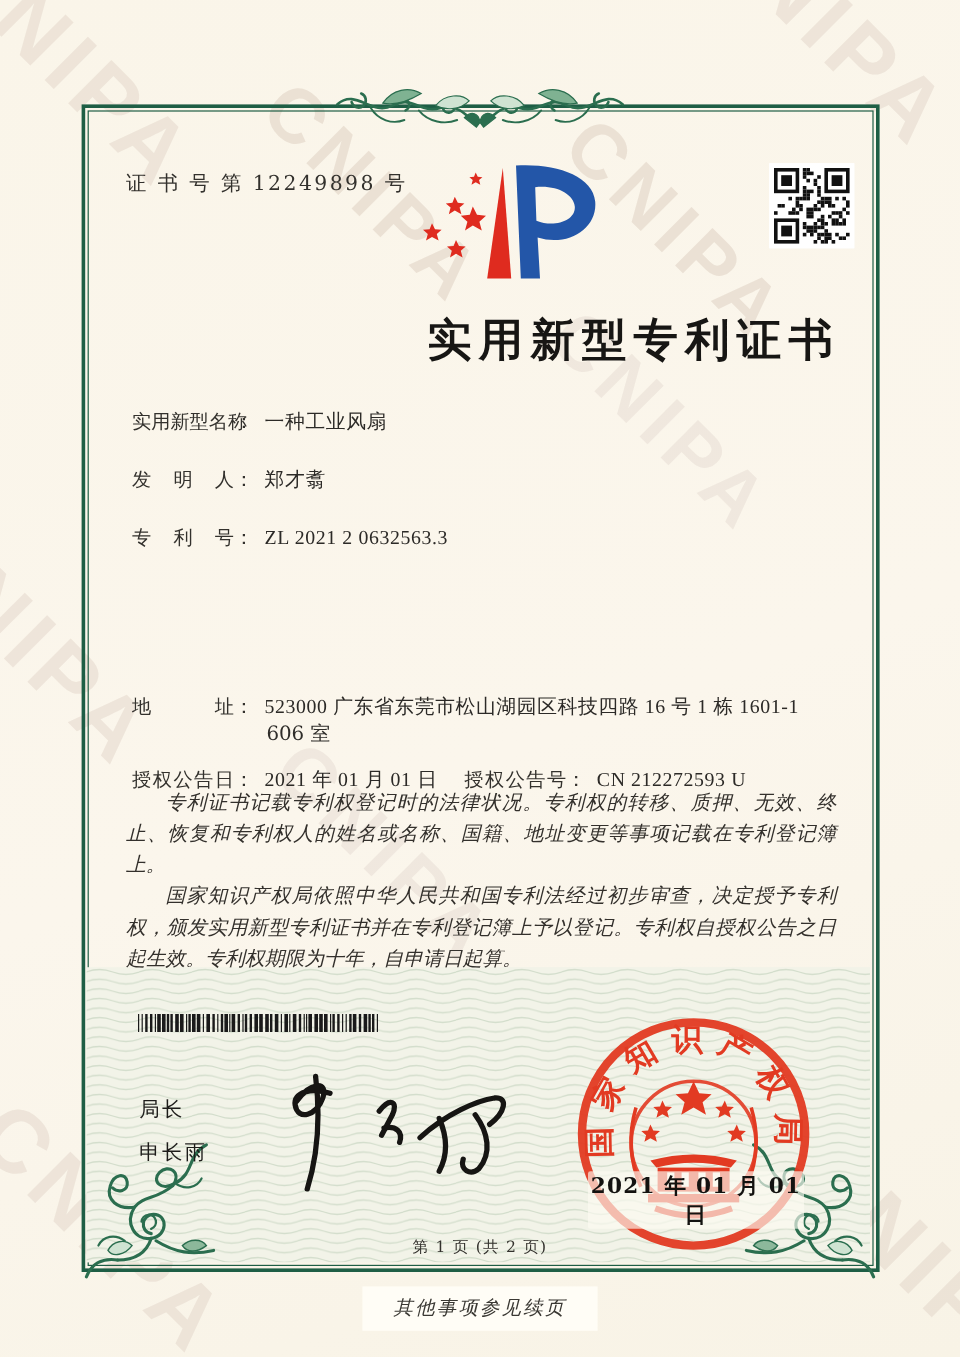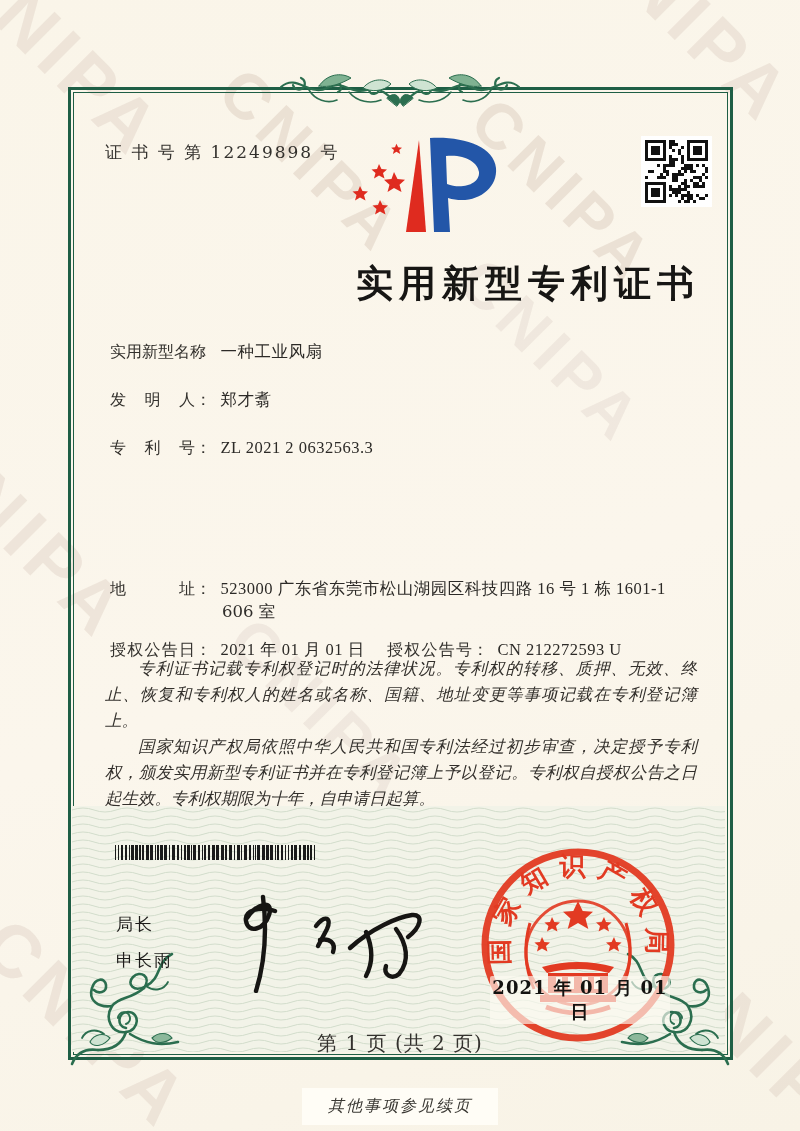--- a/index.html
+++ b/index.html
@@ -82,7 +82,7 @@
     letter-spacing:1px; background:rgba(252,250,242,0.66); border-radius:2px;
   }
   
-  .page-num{position:absolute; left:0; top:1030px; width:800px; text-align:center; z-index:5; font-size:20px; color:#33312d; letter-spacing:1px;}
+  .page-num{position:absolute; left:0; top:1030px; width:800px; text-align:center; z-index:5; font-size:13px; color:#33312d; letter-spacing:1px;}
   .note-box{
     position:absolute; left:50%; top:1072px; transform:translateX(-50%); z-index:5;
     background:#fffdf6; padding:8px 26px; font-size:16px; font-style:italic;

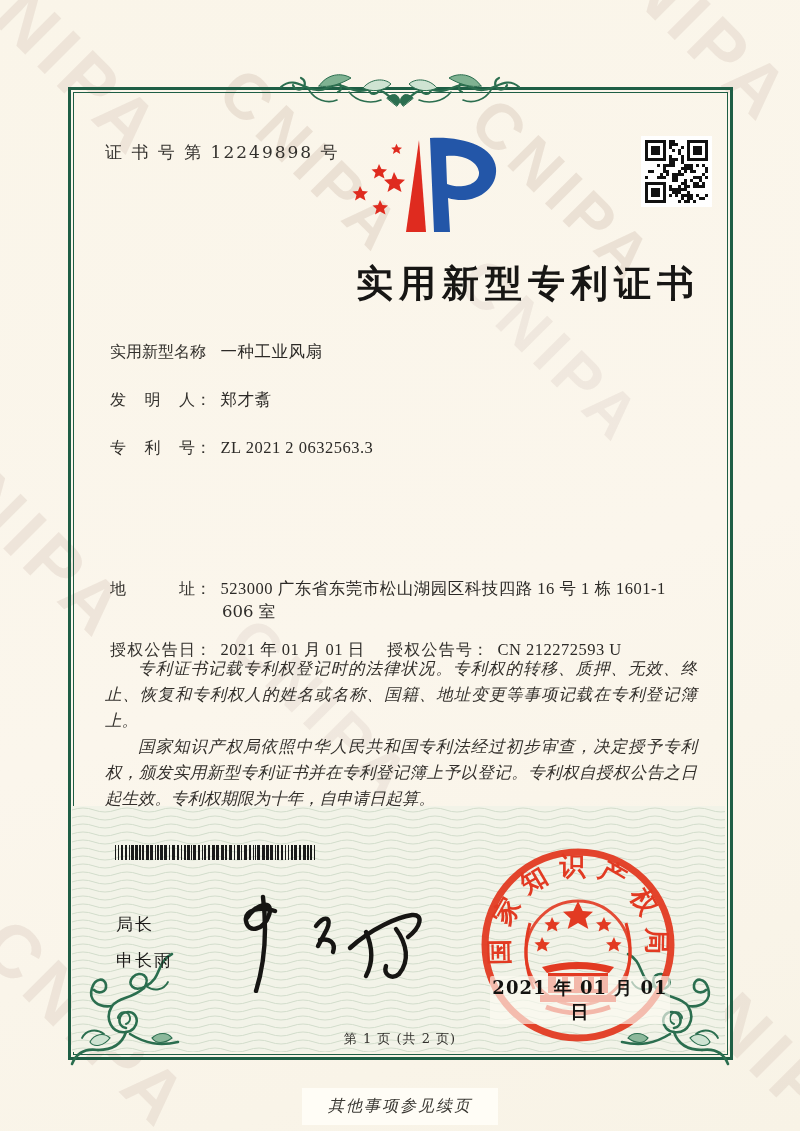--- a/index.html
+++ b/index.html
@@ -86,7 +86,7 @@
   .note-box{
     position:absolute; left:50%; top:1072px; transform:translateX(-50%); z-index:5;
     background:#fffdf6; padding:8px 26px; font-size:16px; font-style:italic;
-    color:#3a3833; letter-spacing:2px; white-space:nowrap;margin-top:16px;
+    color:#3a3833; letter-spacing:2px; white-space:nowrap;
   }
 </style>
 </head>

